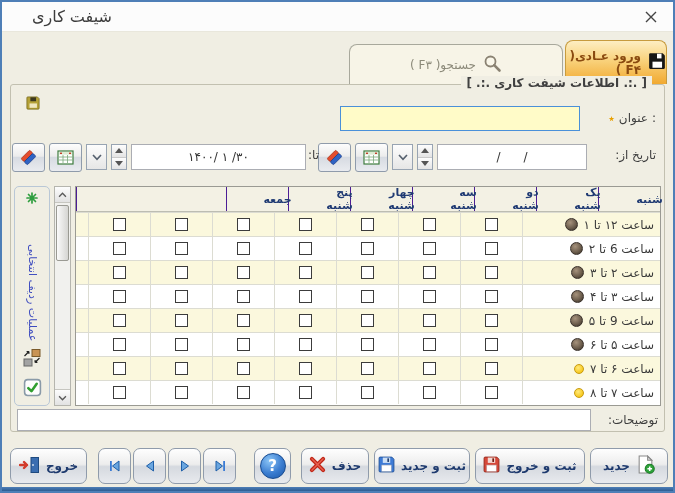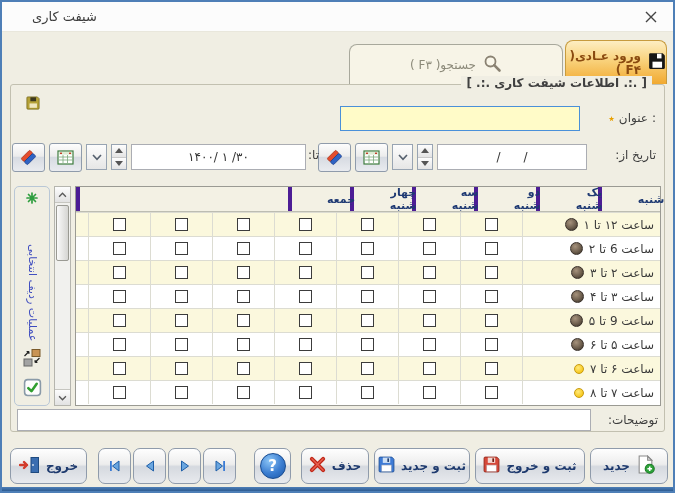--- a/index.html
+++ b/index.html
@@ -14,7 +14,7 @@
   
   .titlebar { height:30px; background:#fcfcfc; display:flex; align-items:center;
               padding:0 12px; border-bottom:1px solid #e9e7dc; }
-  .title-text { margin-left:18px; font-size:13px; color:#3c3c3c; }
+  .title-text { margin-left:18px; font-size:16px; color:#3c3c3c; }
   .close-btn { margin-left:auto; width:20px; height:20px; display:flex;
                align-items:center; justify-content:center; cursor:default; }
 

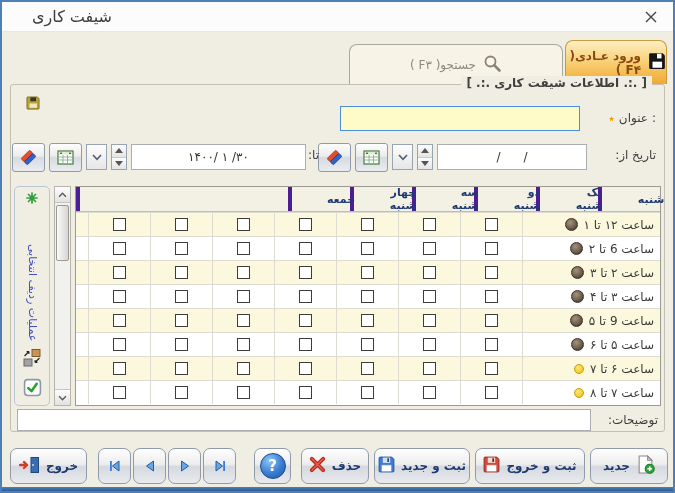--- a/index.html
+++ b/index.html
@@ -98,7 +98,7 @@
   .trow.alt { background:#fbf8dd; }
   .cell { border-left:1px solid #dcdcd2; display:flex; align-items:center;
           justify-content:center; }
-  .thead .cell { border-left:4px solid #4c1d95;padding-left:40px; }
+  .thead .cell { border-left:1px solid #4c1d95;padding-left:40px; }
   .label-col { width:138px; justify-content:flex-start; gap:6px; padding:0 6px; }
   .day-col { width:62px; }
   .filler { flex:1; border-left:none; }

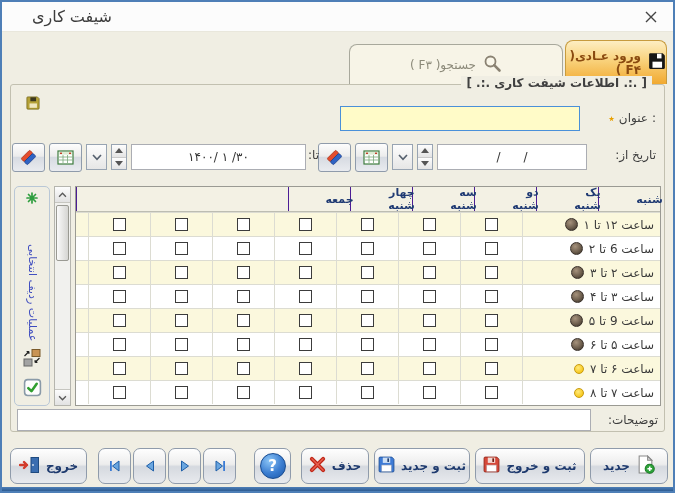--- a/index.html
+++ b/index.html
@@ -306,6 +306,7 @@
           <div class="cell day-col">دو شنبه</div>
           <div class="cell day-col">سه شنبه</div>
           <div class="cell day-col">چهار شنبه</div>
+          <div class="cell day-col">پنج شنبه</div>
           <div class="cell day-col">جمعه</div>
           <div class="cell filler"></div>
         </div>

